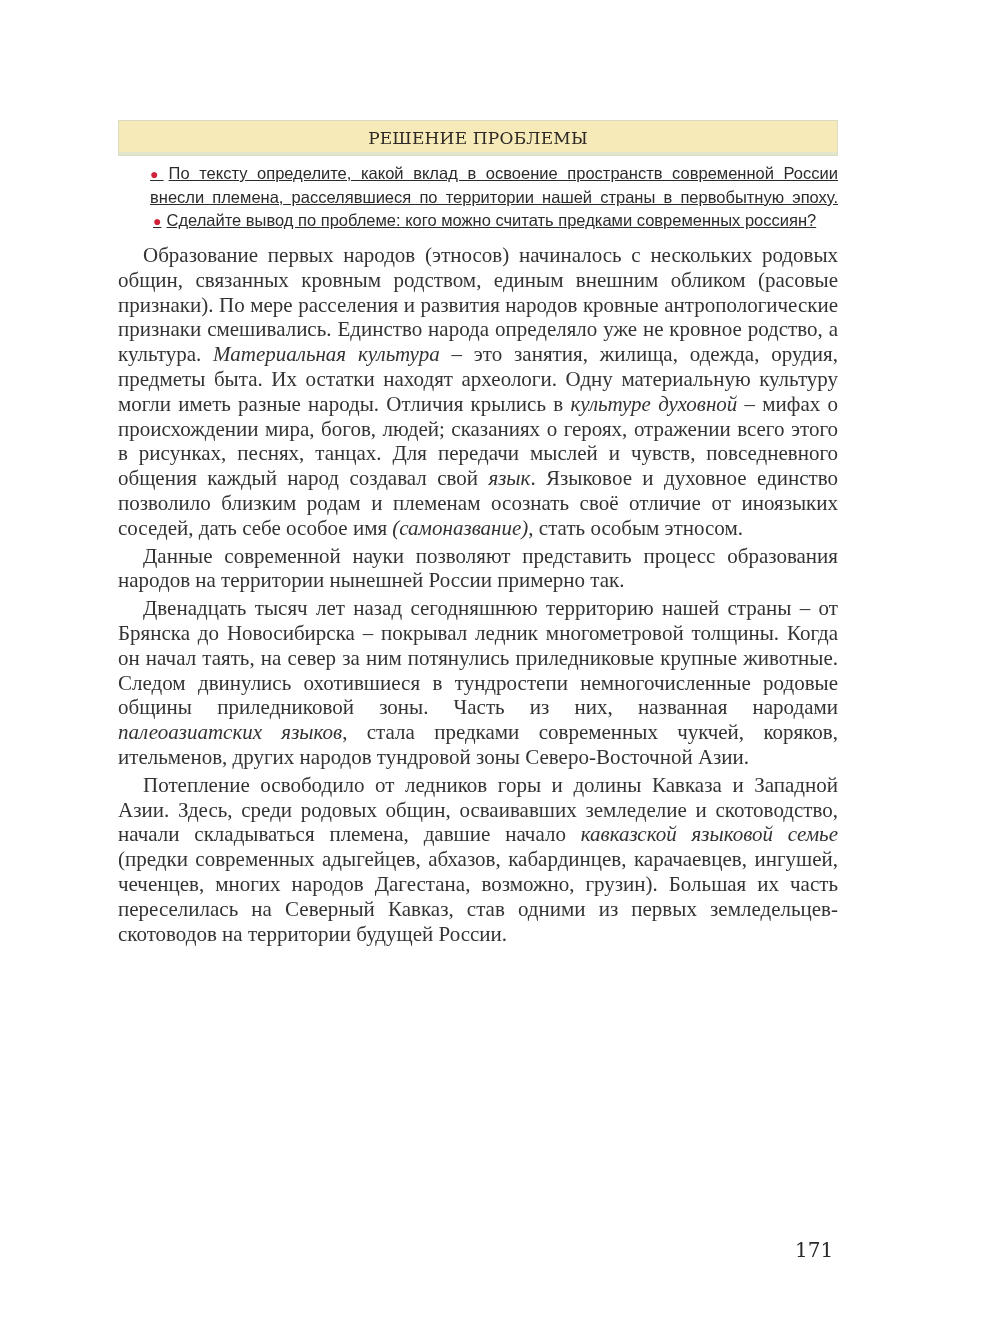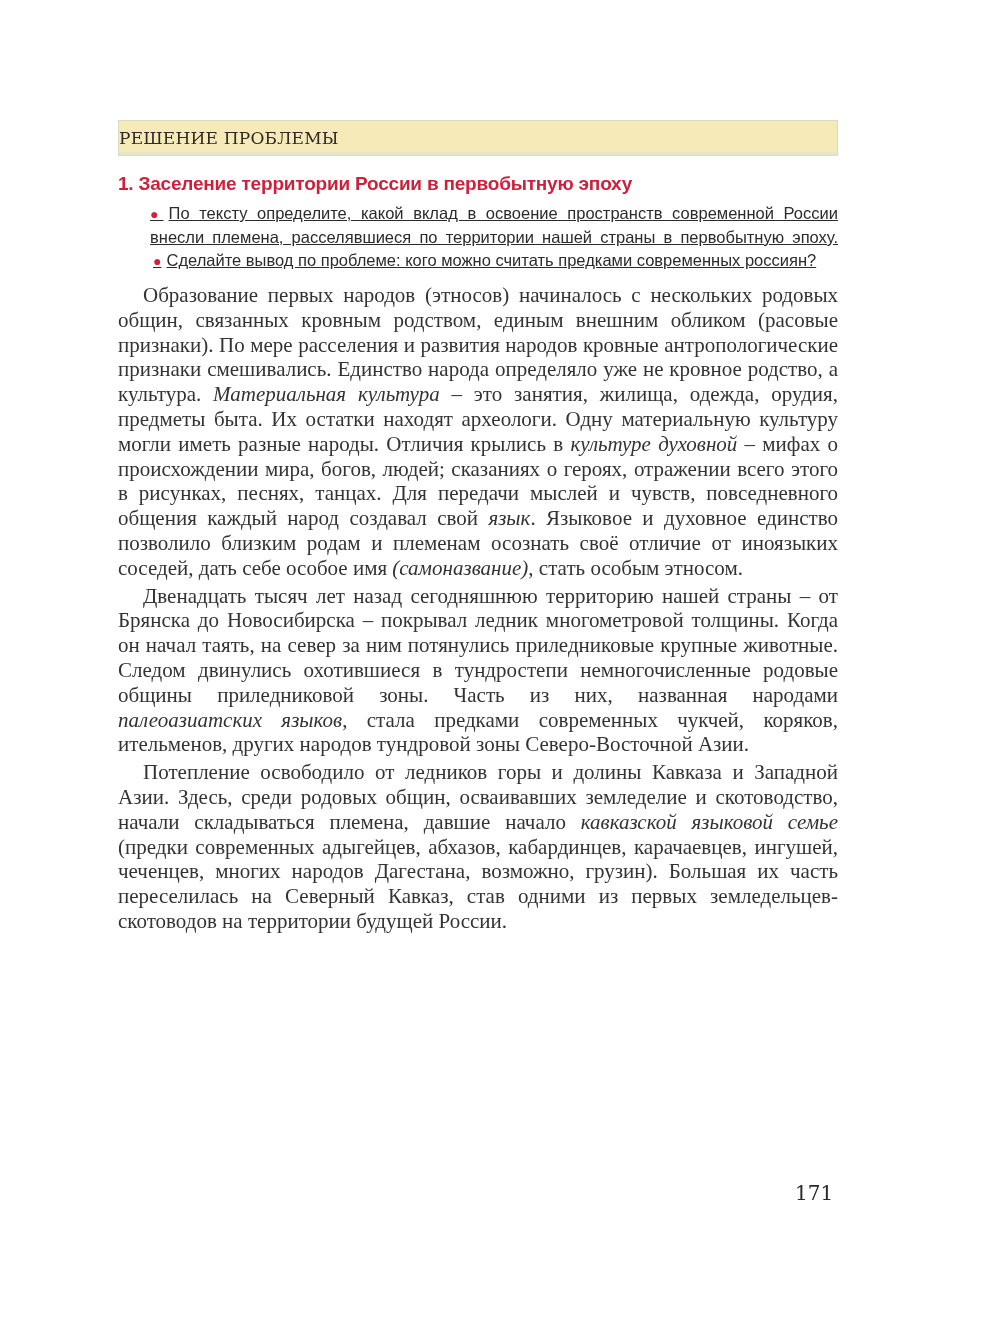--- a/index.html
+++ b/index.html
@@ -11,6 +11,7 @@
       background: #f5eab8;
       border: 1px solid #d9dcc0;
       box-shadow: inset 0 -3px 0 #e3e6cc;
+      text-align: center;
       font-family: "DejaVu Serif", serif;
       font-size: 17px;
       line-height: 34px;

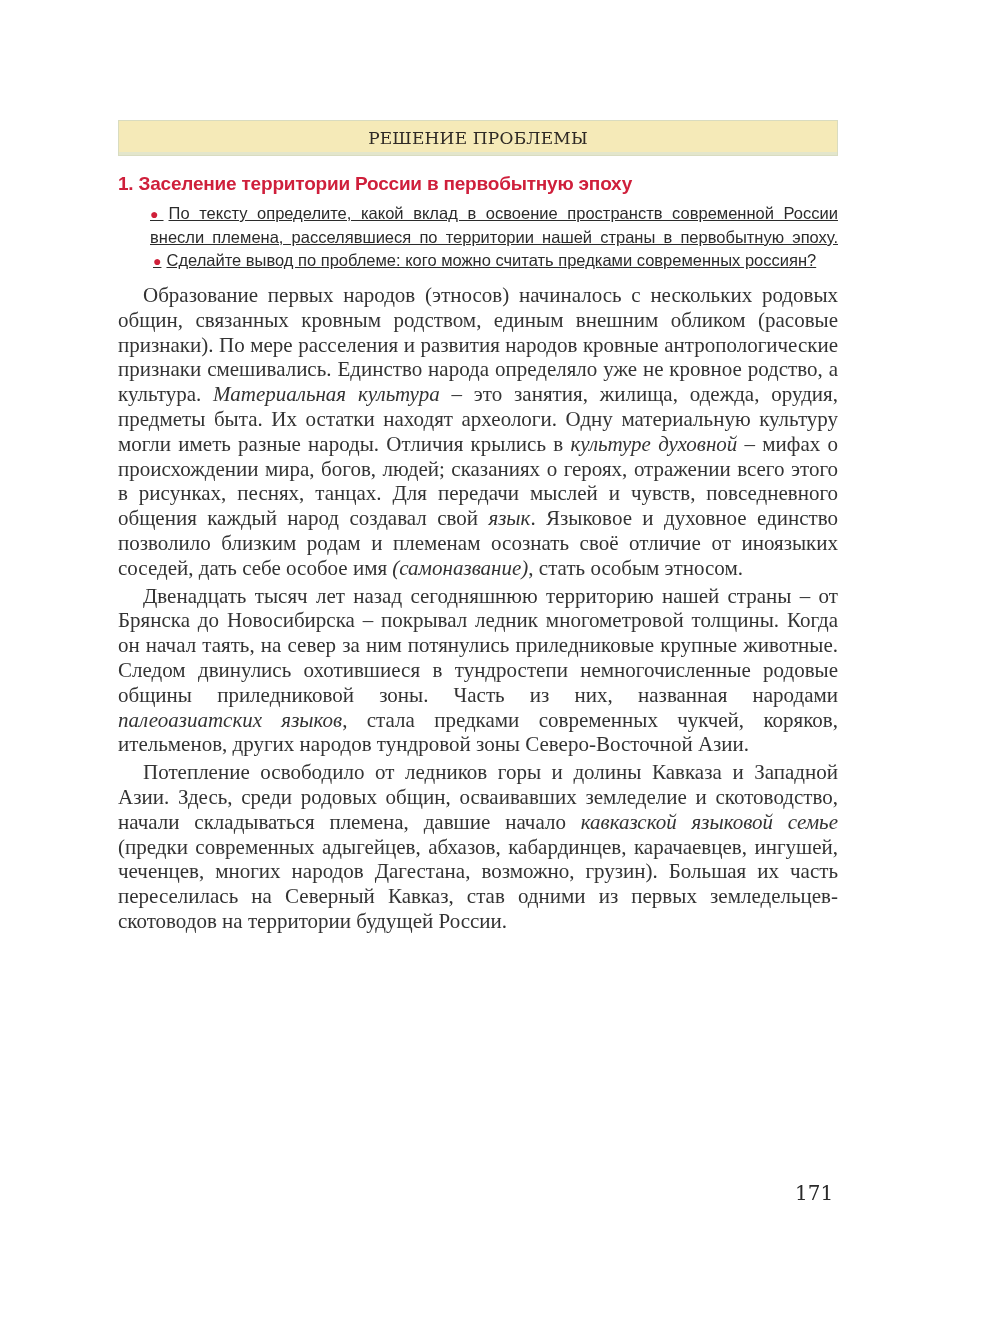--- a/index.html
+++ b/index.html
@@ -72,7 +72,6 @@
     <span>РЕШЕНИЕ ПРОБЛЕМЫ</span>
   </div>
 
-  <div class="section-heading">1. Заселение территории России в первобытную эпоху</div>
 
   <div class="task">
     <span class="dot">●</span><span>По тексту определите, какой вклад в освоение пространств современной России внесли племена, расселявшиеся по территории нашей страны в первобытную эпоху.</span>

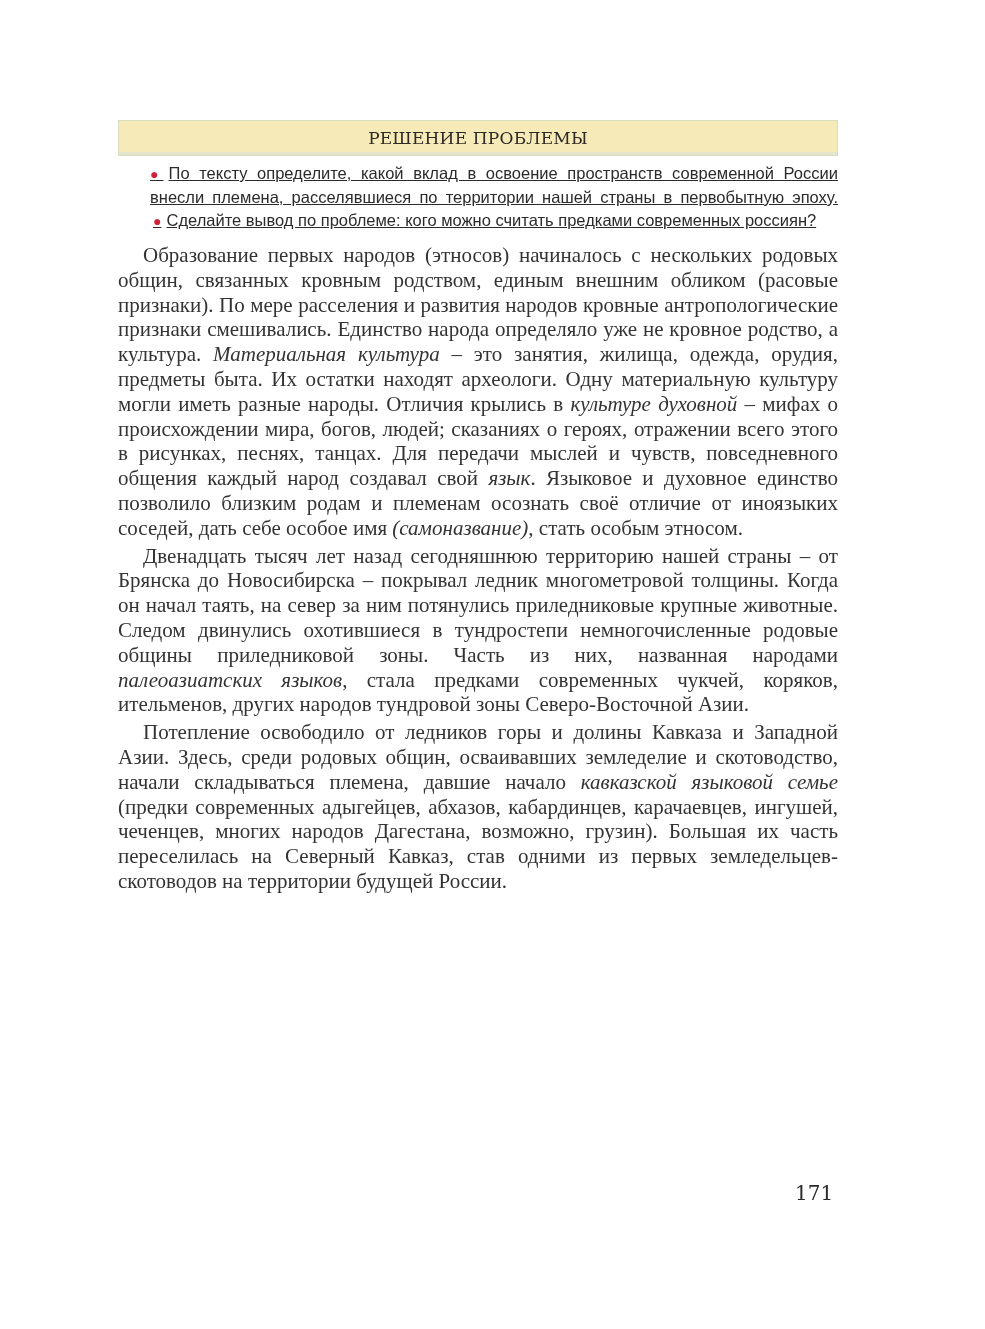--- a/index.html
+++ b/index.html
@@ -81,6 +81,7 @@
   <div class="body-text">
     <p class="para"><span>Образование первых народов (этносов) начиналось с нескольких родовых общин, связанных кровным родством, единым внешним обликом (расовые признаки). По мере расселения и развития народов кровные антропологические признаки смешивались. Единство народа определяло уже не кровное родство, а культура. </span><i>Материальная культура</i><span> – это занятия, жилища, одежда, орудия, предметы быта. Их остатки находят археологи. Одну материальную культуру могли иметь разные народы. Отличия крылись в </span><i>культуре духовной</i><span> – мифах о происхождении мира, богов, людей; сказаниях о героях, отражении всего этого в рисунках, песнях, танцах. Для передачи мыслей и чувств, повседневного общения каждый народ создавал свой </span><i>язык</i><span>. Языковое и духовное единство позволило близким родам и племенам осознать своё отличие от иноязыких соседей, дать себе особое имя </span><i>(самоназвание)</i><span>, стать особым этносом.</span></p>
 
+    <p class="para">Данные современной науки позволяют представить процесс образования народов на территории нынешней России примерно так.</p>
 
     <p class="para"><span>Двенадцать тысяч лет назад сегодняшнюю территорию нашей страны – от Брянска до Новосибирска – покрывал ледник многометровой толщины. Когда он начал таять, на север за ним потянулись приледниковые крупные животные. Следом двинулись охотившиеся в тундростепи немногочисленные родовые общины приледниковой зоны. Часть из них, названная народами </span><i>палеоазиатских языков</i><span>, стала предками современных чукчей, коряков, ительменов, других народов тундровой зоны Северо-Восточной Азии.</span></p>
 

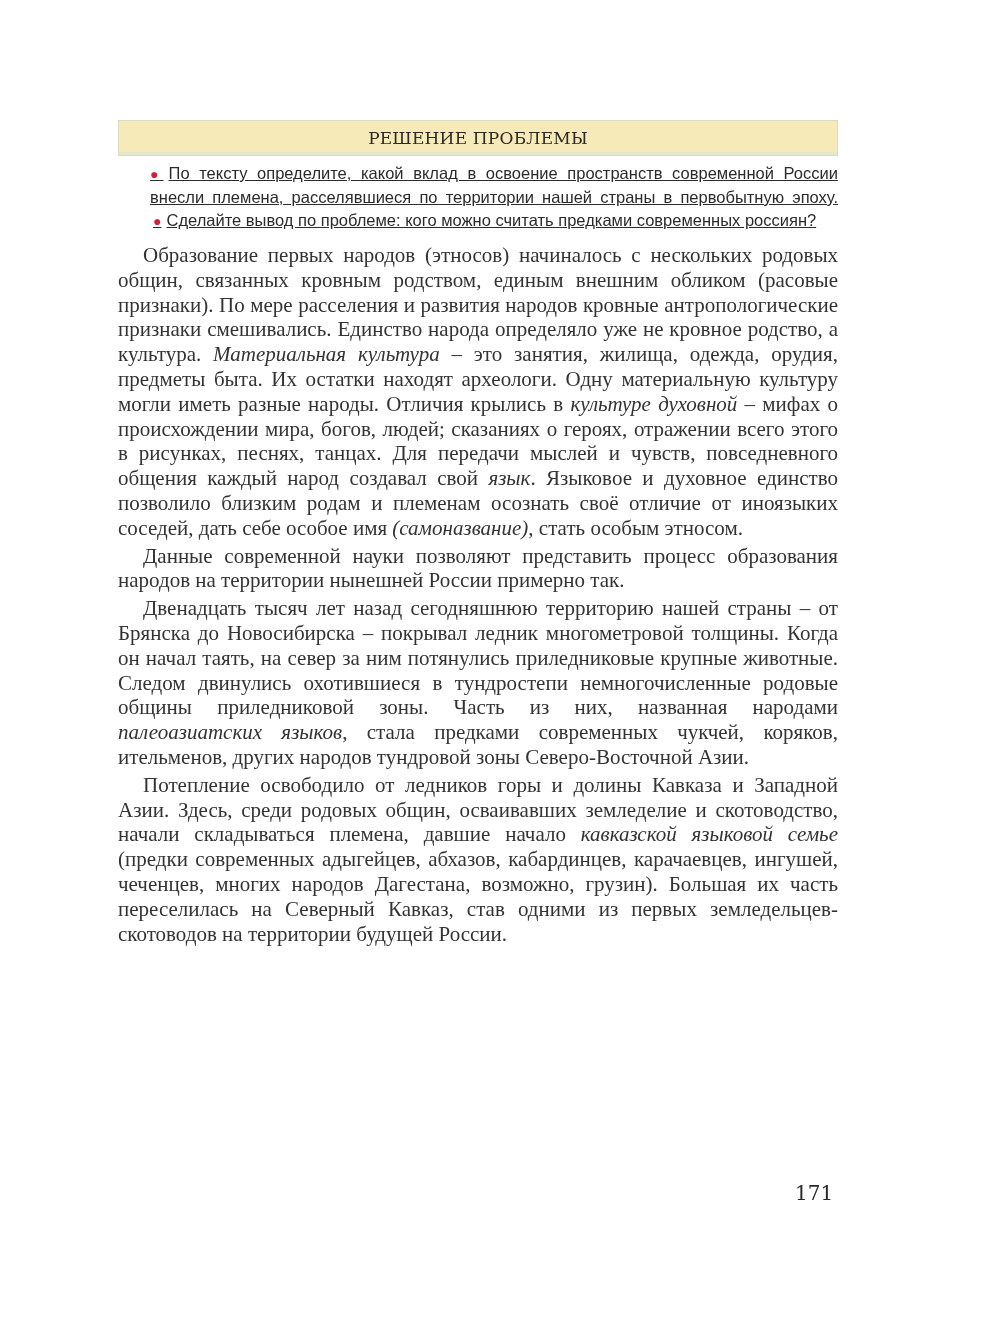--- a/index.html
+++ b/index.html
@@ -57,7 +57,7 @@
     .page-number {
       position: absolute;
       left: 795px;
-      top: 1181px;
+      top: 1238px;
       font-family: "DejaVu Serif", serif;
       font-size: 20px;
       color: #2a2a2a;

